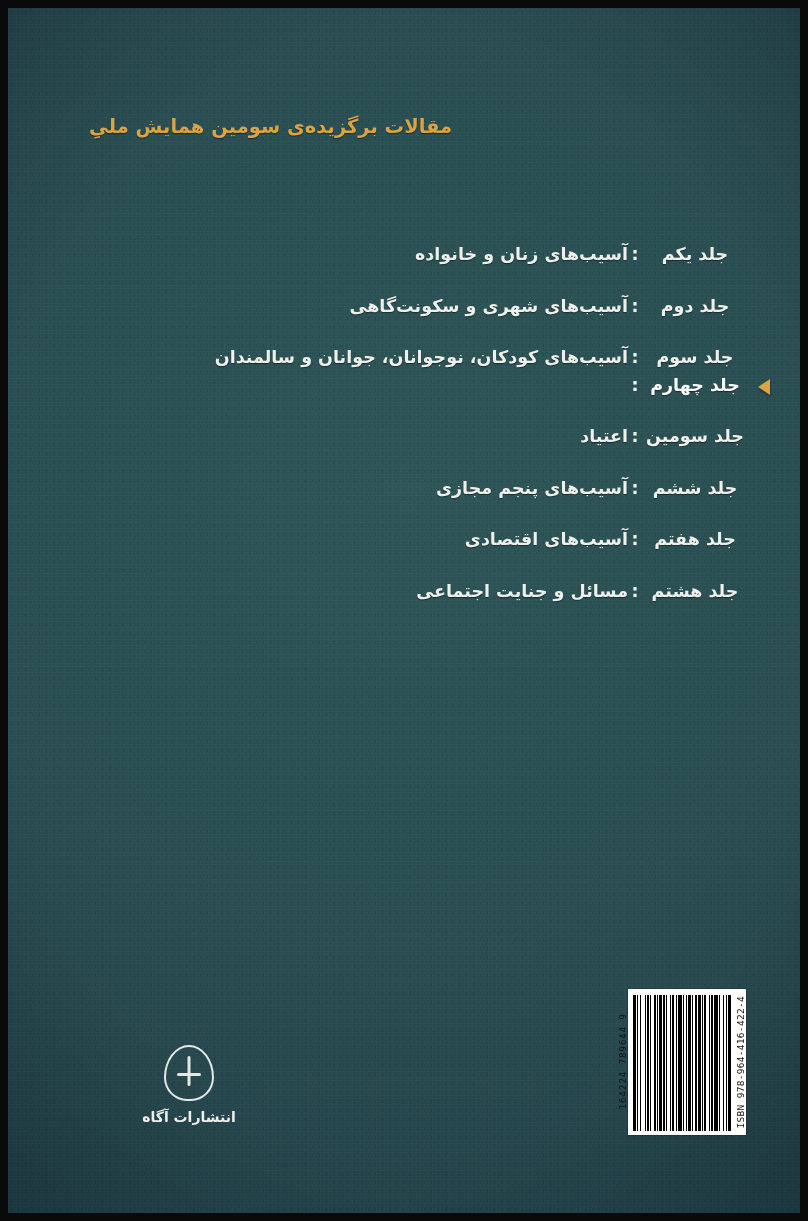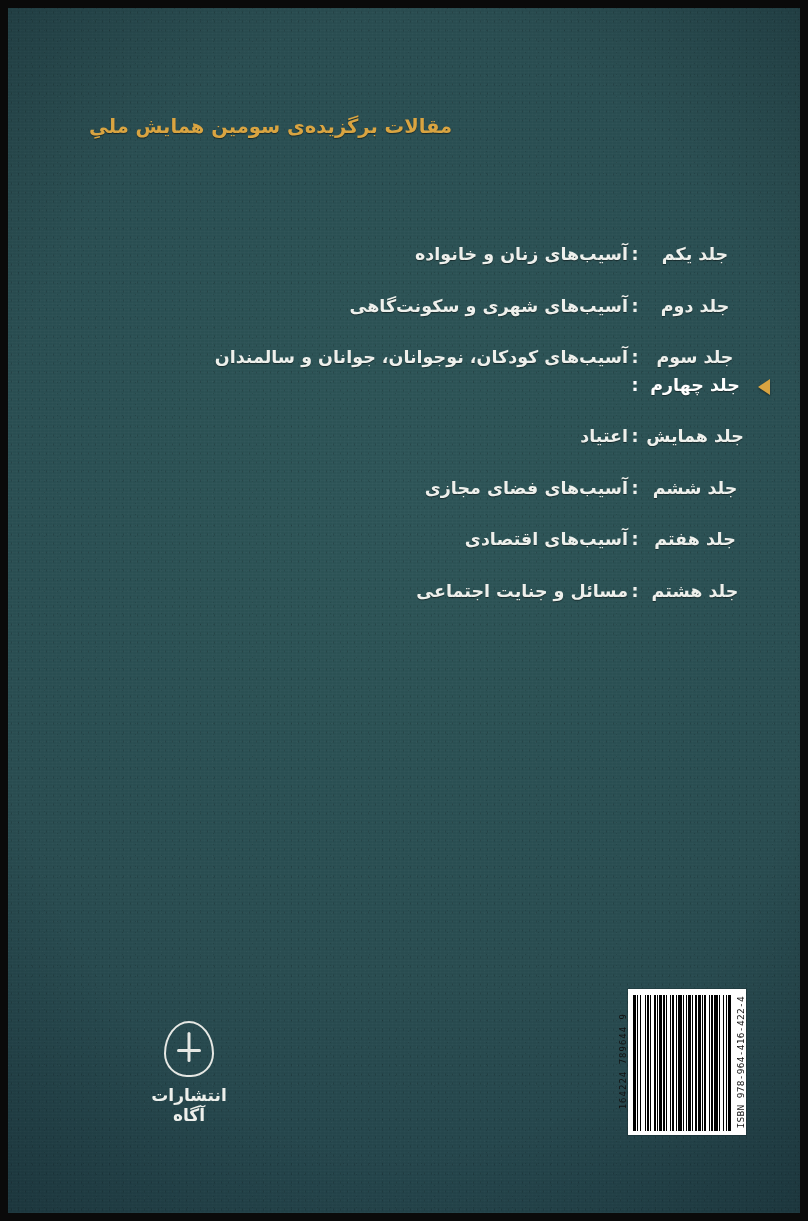--- a/index.html
+++ b/index.html
@@ -279,7 +279,7 @@
           <div class="vol-colon">:</div>
         </div>
         <div class="vol-row">
-          <div class="vol-label">جلد همایش</div>
+          <div class="vol-label">جلد سومین</div>
           <div class="vol-colon">:</div>
           <div class="vol-title">اعتیاد</div>
         </div>

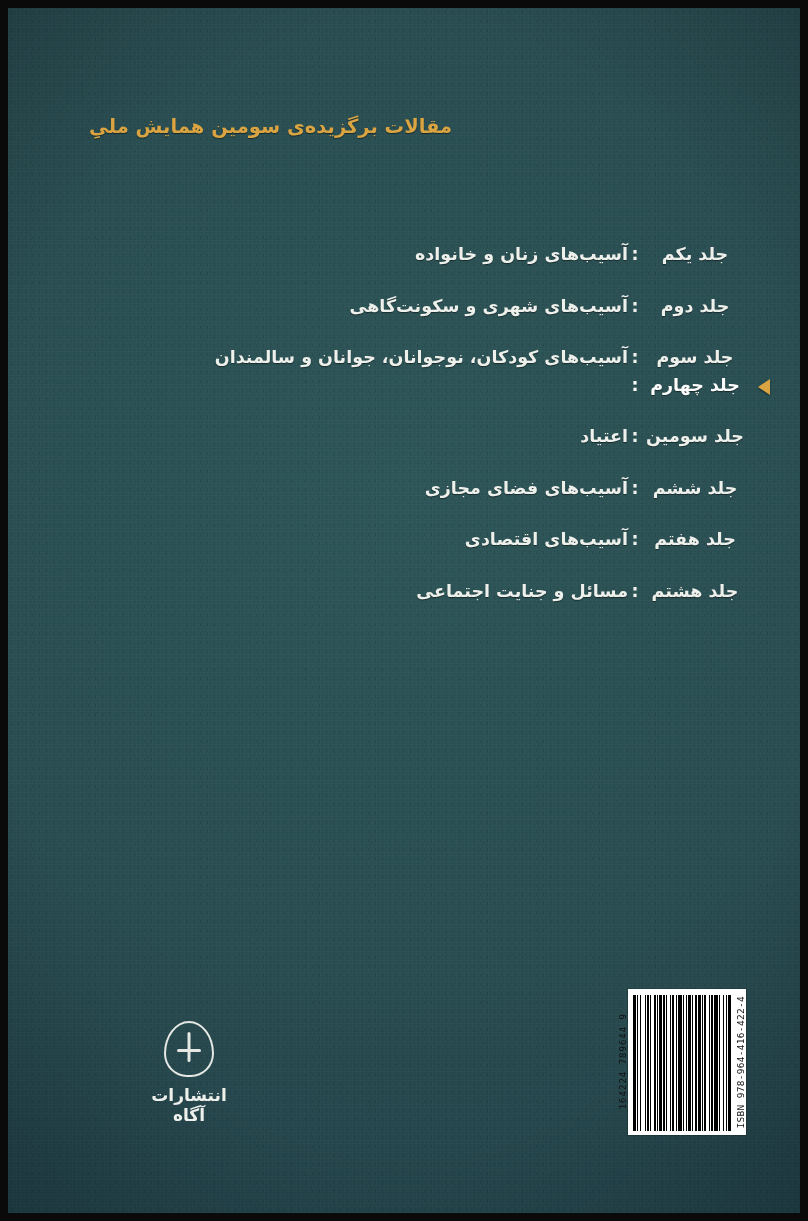--- a/index.html
+++ b/index.html
@@ -286,7 +286,7 @@
         <div class="vol-row">
           <div class="vol-label">جلد ششم</div>
           <div class="vol-colon">:</div>
-          <div class="vol-title">آسیب‌های فضای مجازی</div>
+          <div class="vol-title">آسیب‌های پنجم مجازی</div>
         </div>
         <div class="vol-row">
           <div class="vol-label">جلد هفتم</div>

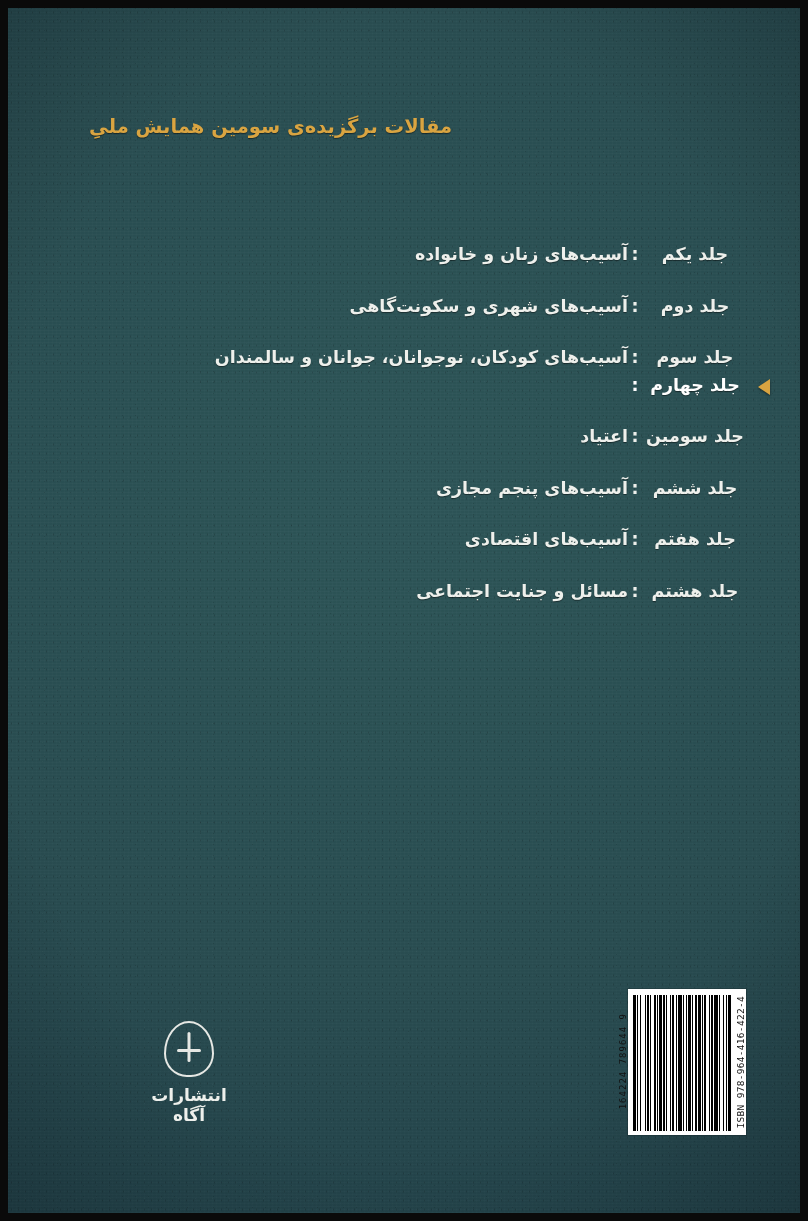--- a/index.html
+++ b/index.html
@@ -174,7 +174,7 @@
   }
   .publisher-name {
     color: #eef0ec;
-    font-size: 17px;
+    font-size: 14px;
     font-weight: bold;
     letter-spacing: 0.2px;
   }

